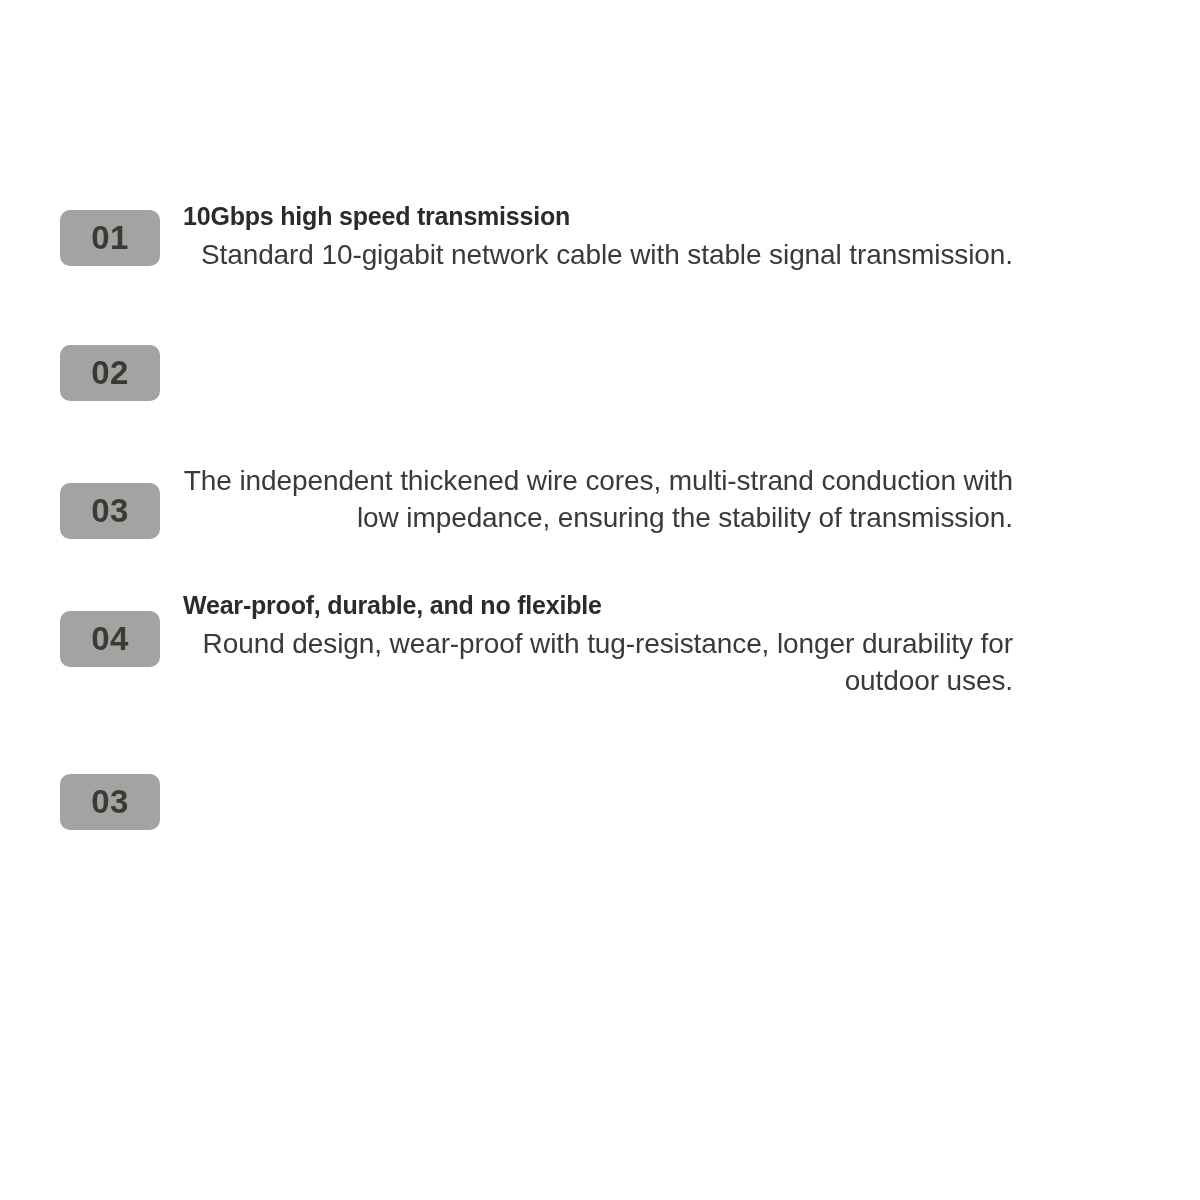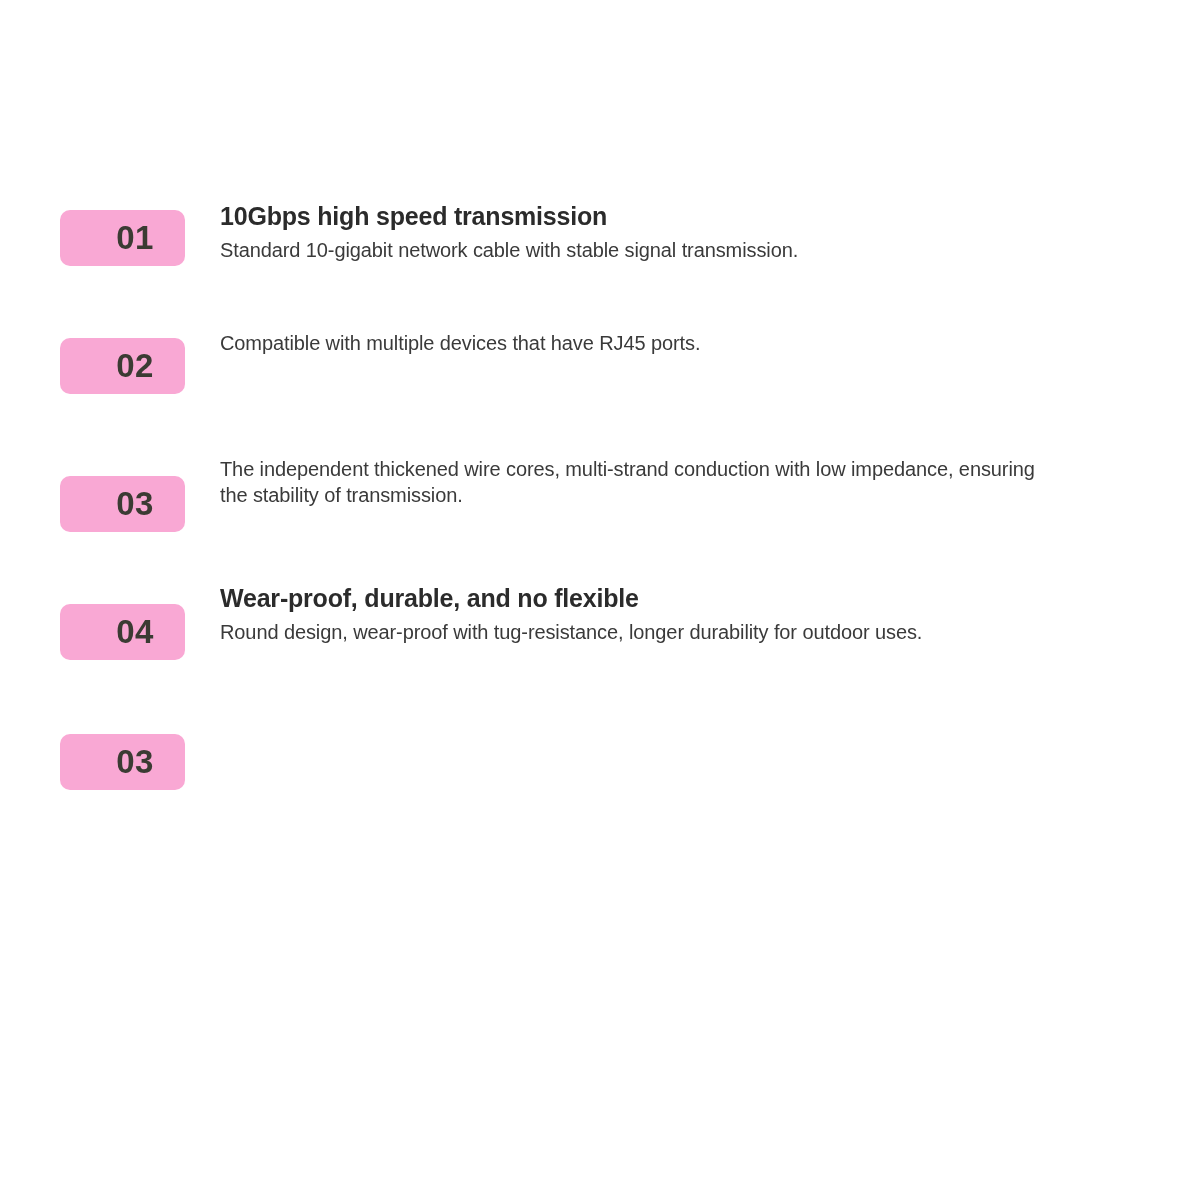--- a/index.html
+++ b/index.html
@@ -38,7 +38,7 @@
     width: 100px;
     height: 56px;
     border-radius: 10px;
-    background: #f9a8d4;
+    background: #a3a3a3;
     display: flex;
     align-items: center;
     justify-content: center;
@@ -46,8 +46,7 @@
     font-weight: bold;
     letter-spacing: 0.5px;
     color: #3b3b33;
-    margin-right: 35px;
-    padding-left: 25px;
+    margin-right: 23px;
   }
 
   .feature-text {

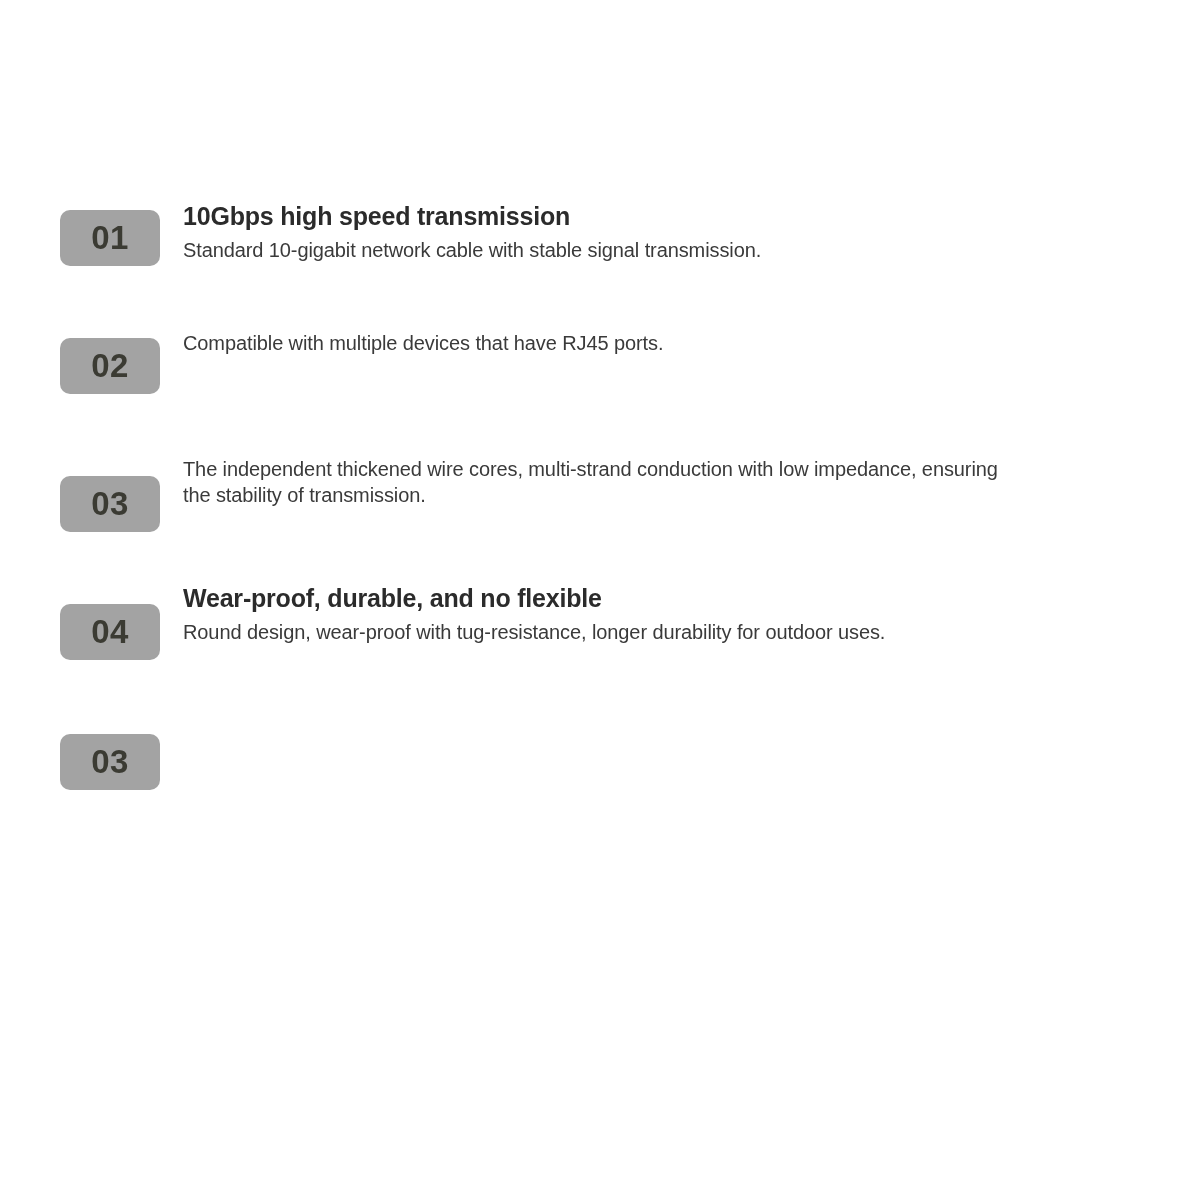--- a/index.html
+++ b/index.html
@@ -64,13 +64,14 @@
   }
 
   .feature-desc {
-    font-size: 20px;
+    font-size: 28px;
     font-weight: normal;
     color: #3a3a3a;
     line-height: 1.32;
     letter-spacing: -0.1px;
     margin: 0;
     max-width: 830px;
+    text-align: right;
   }
 
   

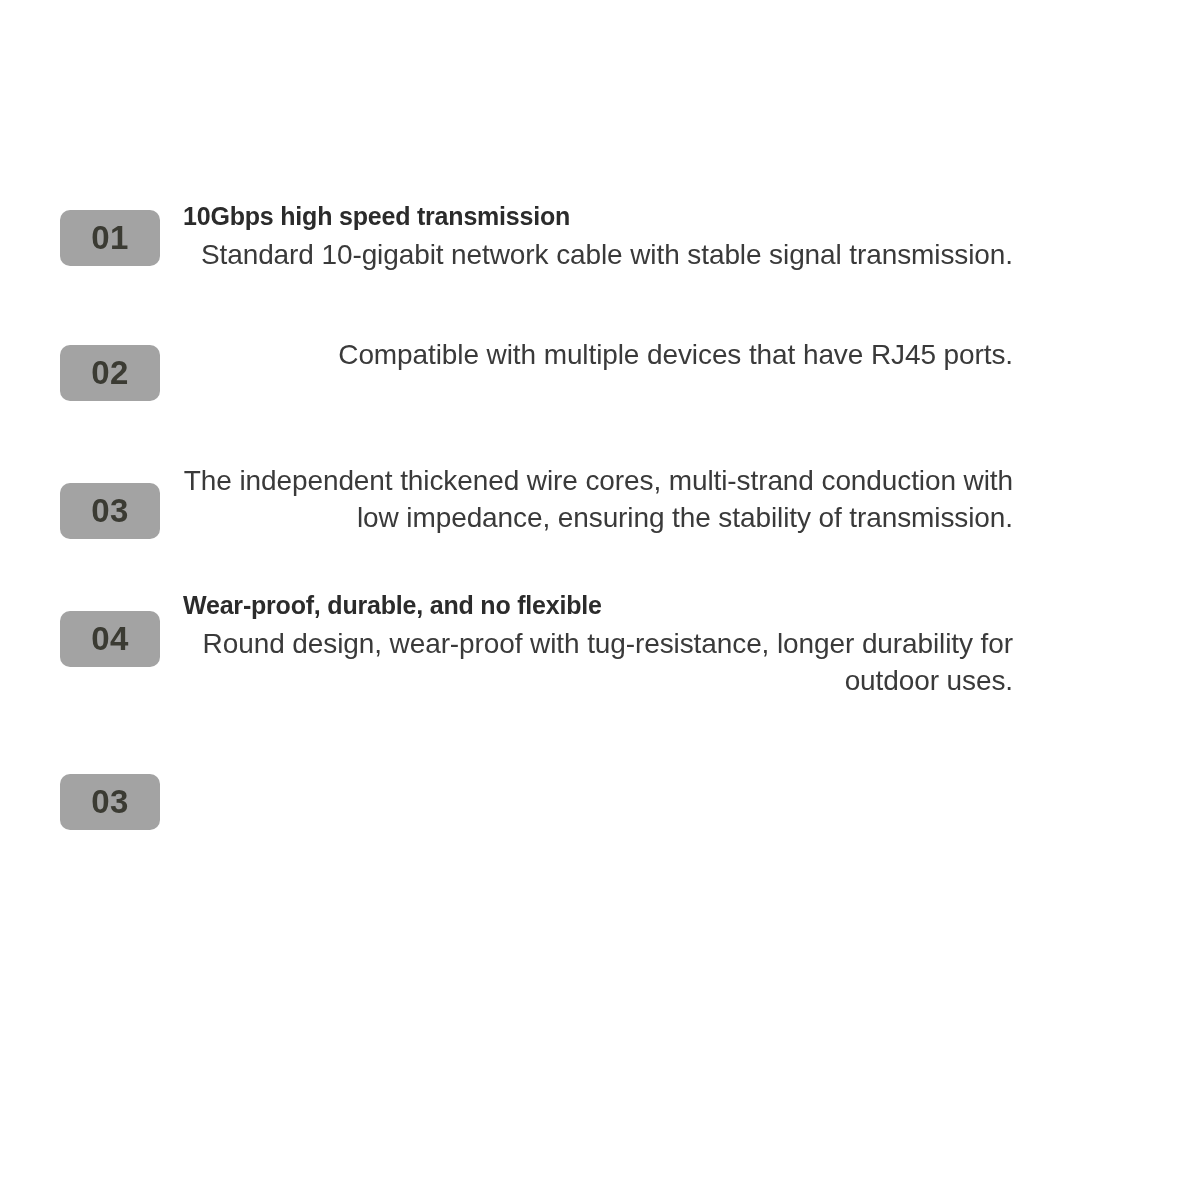--- a/index.html
+++ b/index.html
@@ -103,7 +103,6 @@
     <div class="feature-item item-2">
       <div class="badge">02</div>
       <div class="feature-text">
-        <p class="feature-desc">Compatible with multiple devices that have RJ45 ports.</p>
       </div>
     </div>
 

